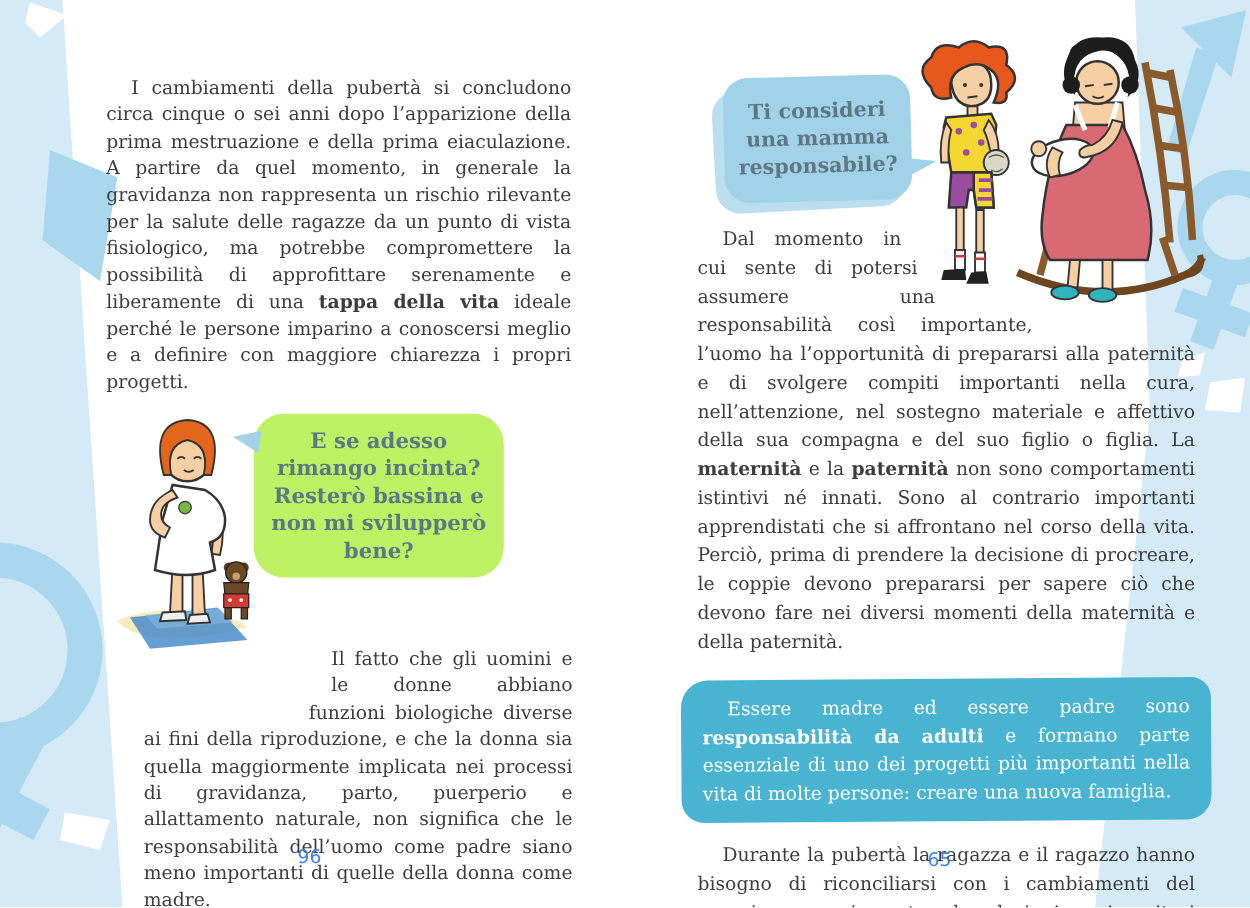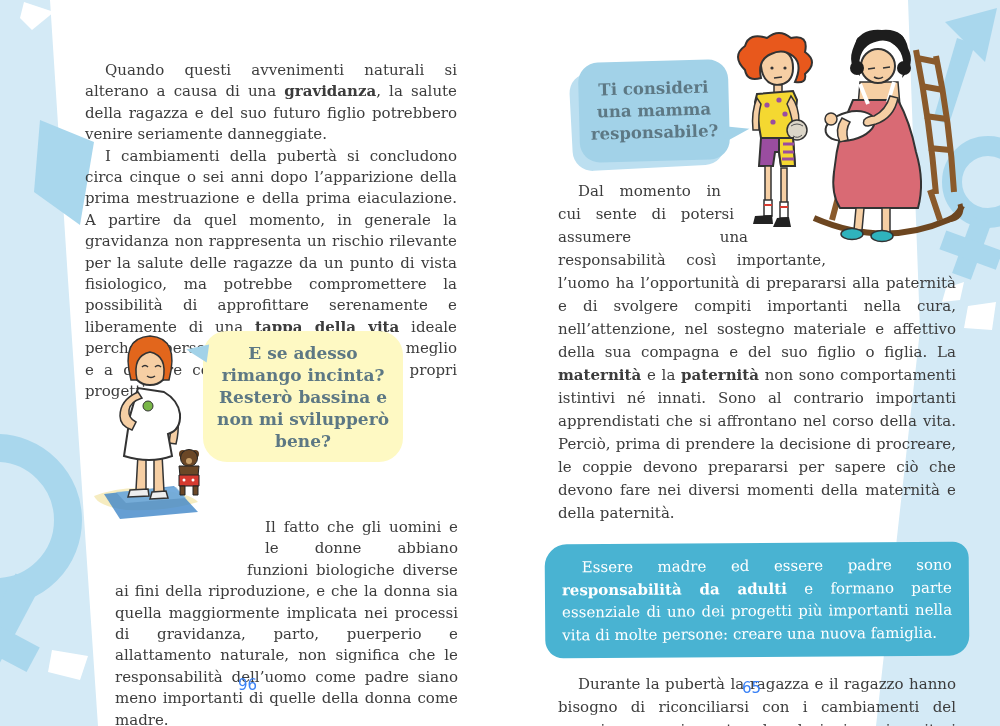--- a/index.html
+++ b/index.html
@@ -131,7 +131,6 @@
 </div>
 
 <div class="col" style="left:85px;top:60px;width:372px;">
-  <p class="body-text"><span>Quando questi avvenimenti naturali si alterano a causa di una </span><span class="b">gravidanza</span><span>, la salute della ragazza e del suo futuro figlio potrebbero venire seriamente danneggiate.</span></p>
   <p class="body-text"><span>I cambiamenti della pubertà si concludono circa cinque o sei anni dopo l’apparizione della prima mestruazione e della prima eiaculazione. A partire da quel momento, in generale la gravidanza non rappresenta un rischio rilevante per la salute delle ragazze da un punto di vista fisiologico, ma potrebbe compromettere la possibilità di approfittare serenamente e liberamente di una </span><span class="b">tappa della vita</span><span> ideale perché le persone imparino a conoscersi meglio e a definire con maggiore chiarezza i propri progetti.</span></p>
 </div>
 

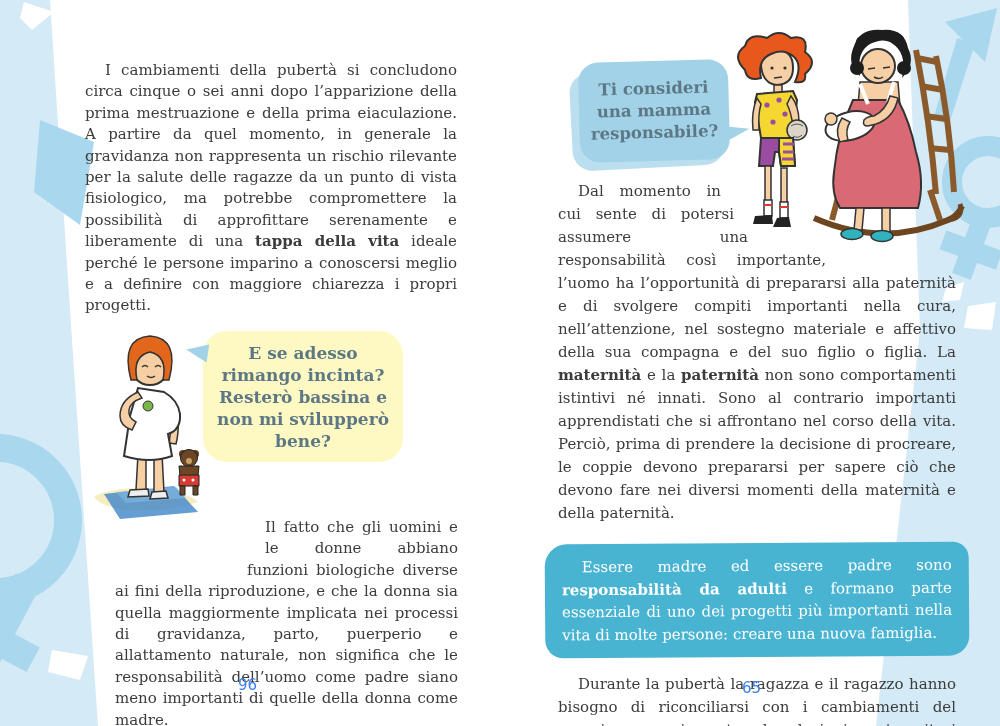--- a/index.html
+++ b/index.html
@@ -36,7 +36,7 @@
   }
   .bubble-left{
     position:absolute;left:203px;top:331px;width:200px;height:131px;z-index:2;
-    background:#fef9c3;border-radius:24px;
+    background:#bef264;border-radius:24px;
     display:flex;align-items:center;justify-content:center;padding:4px 10px;
     box-sizing:border-box;
   }

